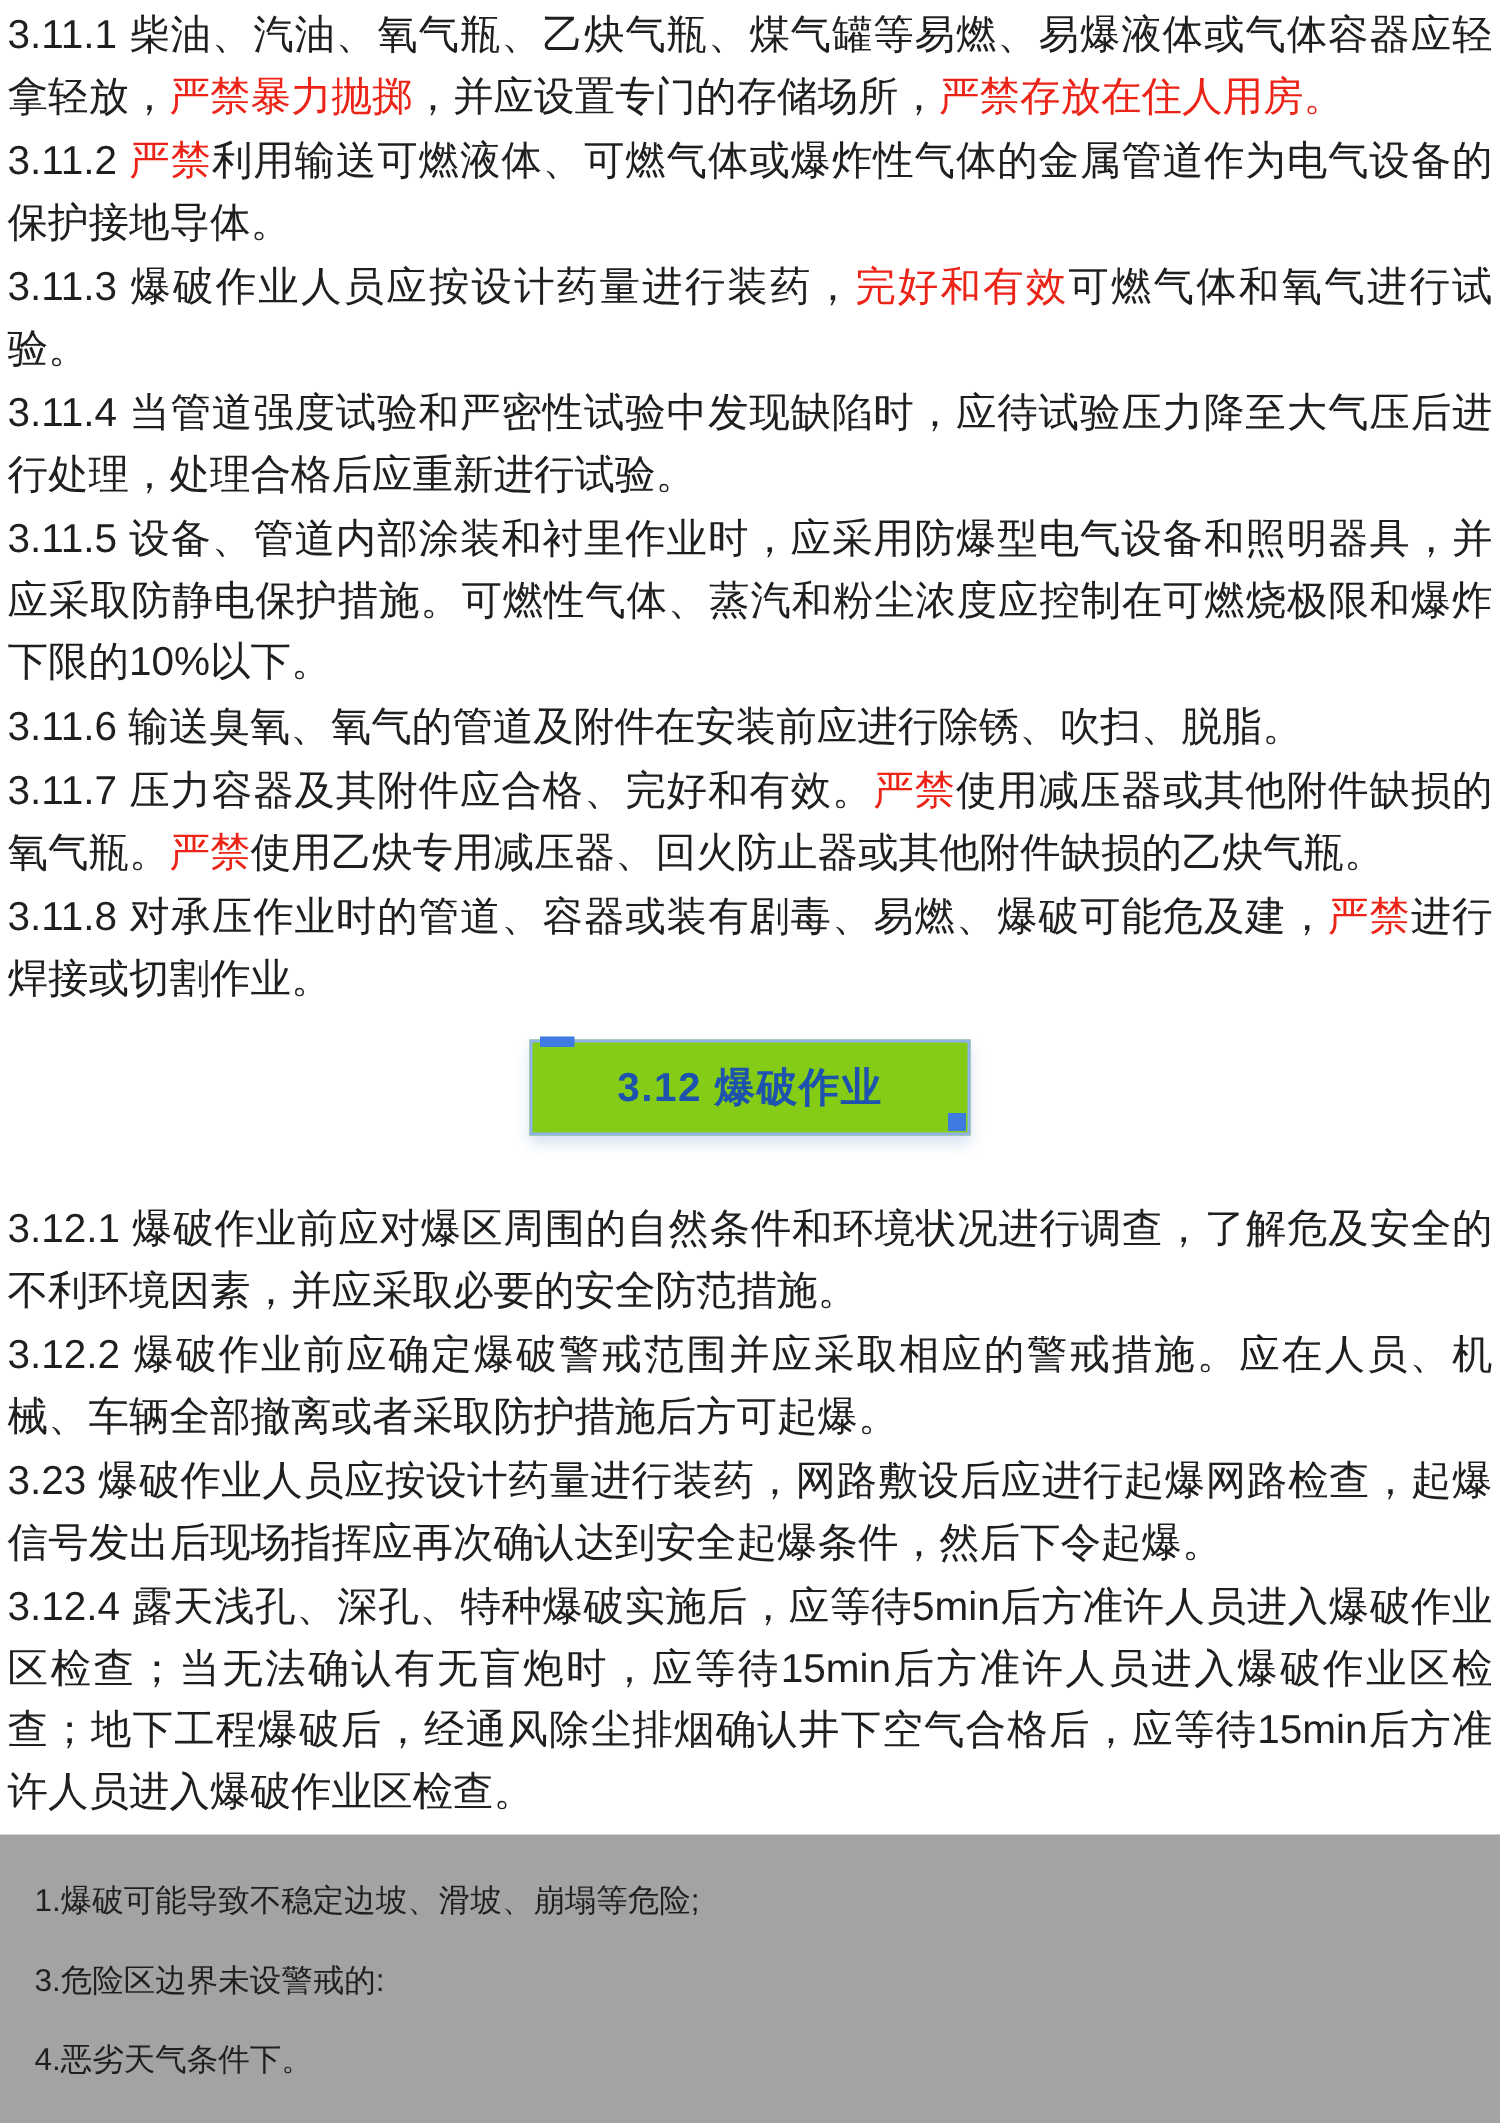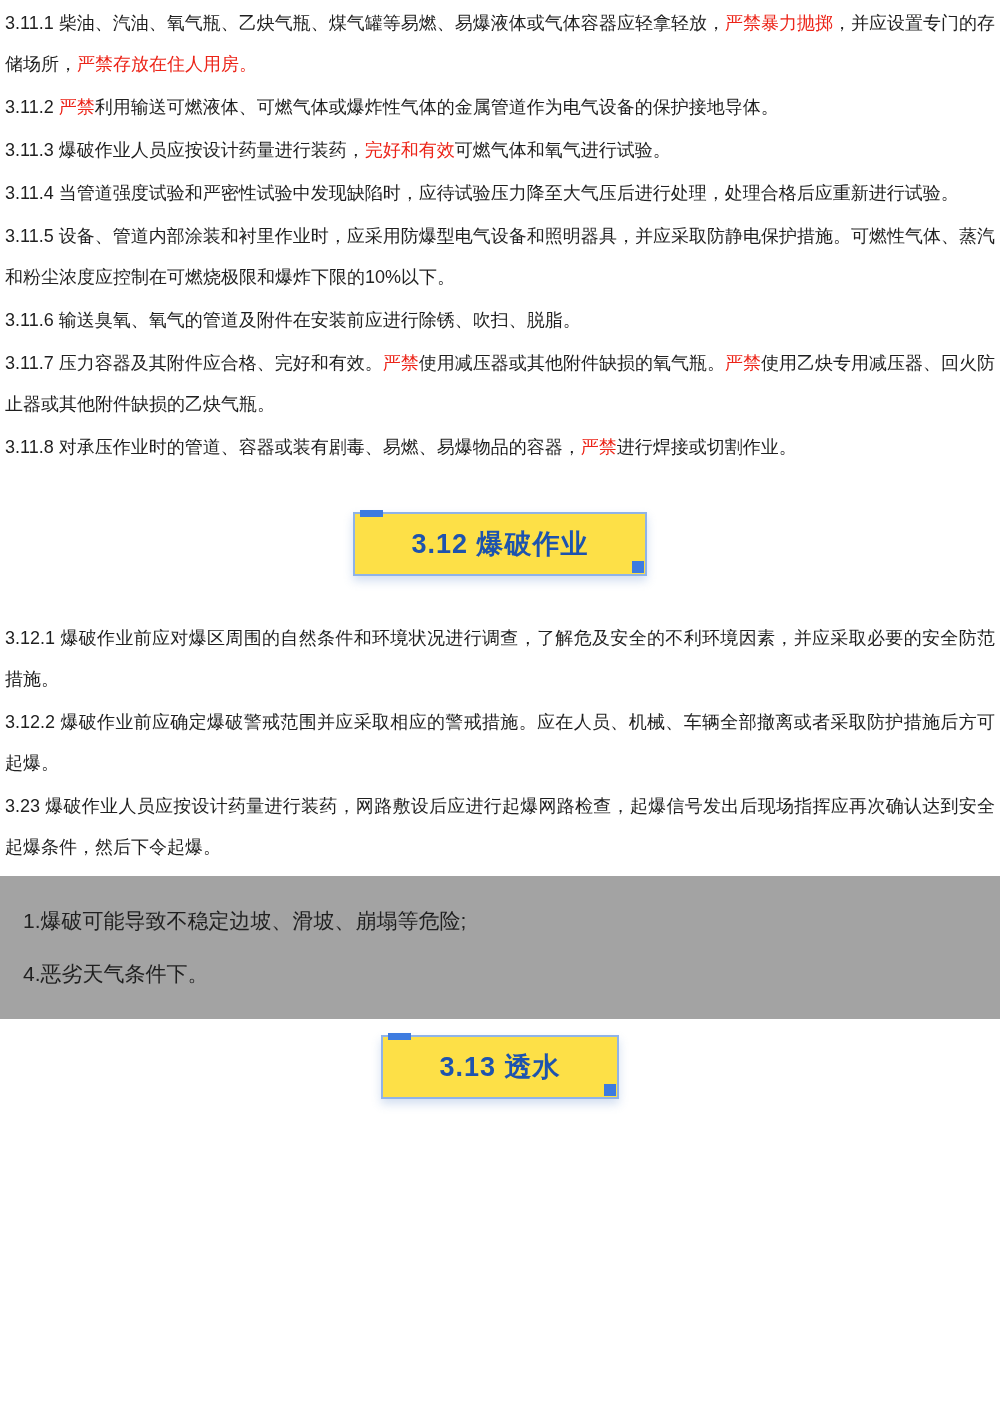--- a/index.html
+++ b/index.html
@@ -14,7 +14,7 @@
     color: #1f1f1f;
   }
   p.para {
-    font-size: 18px;
+    font-size: 27px;
     line-height: 41px;
     margin: 0 0 2px 0;
     text-align: justify;

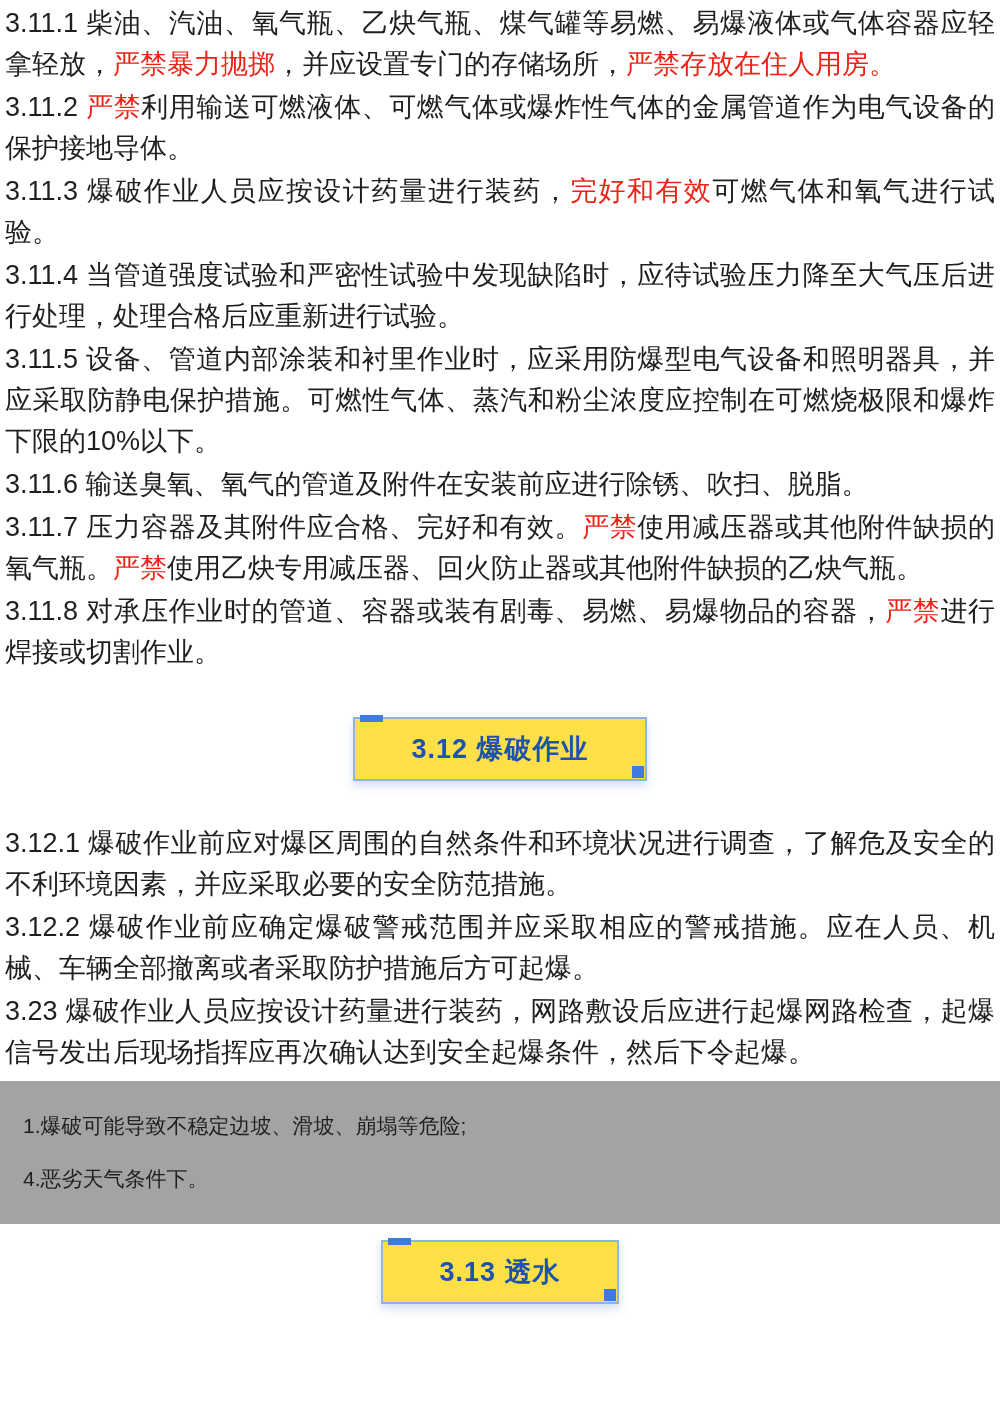--- a/index.html
+++ b/index.html
@@ -89,7 +89,7 @@
 
   <p class="para"><span>3.11.7 压力容器及其附件应合格、完好和有效。</span><span class="red">严禁</span><span>使用减压器或其他附件缺损的氧气瓶。</span><span class="red">严禁</span><span>使用乙炔专用减压器、回火防止器或其他附件缺损的乙炔气瓶。</span></p>
 
-  <p class="para"><span>3.11.8 对承压作业时的管道、容器或装有剧毒、易燃、易爆物品的容器，</span><span class="red">严禁</span><span>进行焊接或切割作业。</span></p>
+  <p class="para"><span>3.11.8 对承压作业时的管道、容器或装有剧毒、易燃、爆破可能危及建，</span><span class="red">严禁</span><span>进行焊接或切割作业。</span></p>
 
   <div class="section-box">
     <span class="corner-bar"></span>

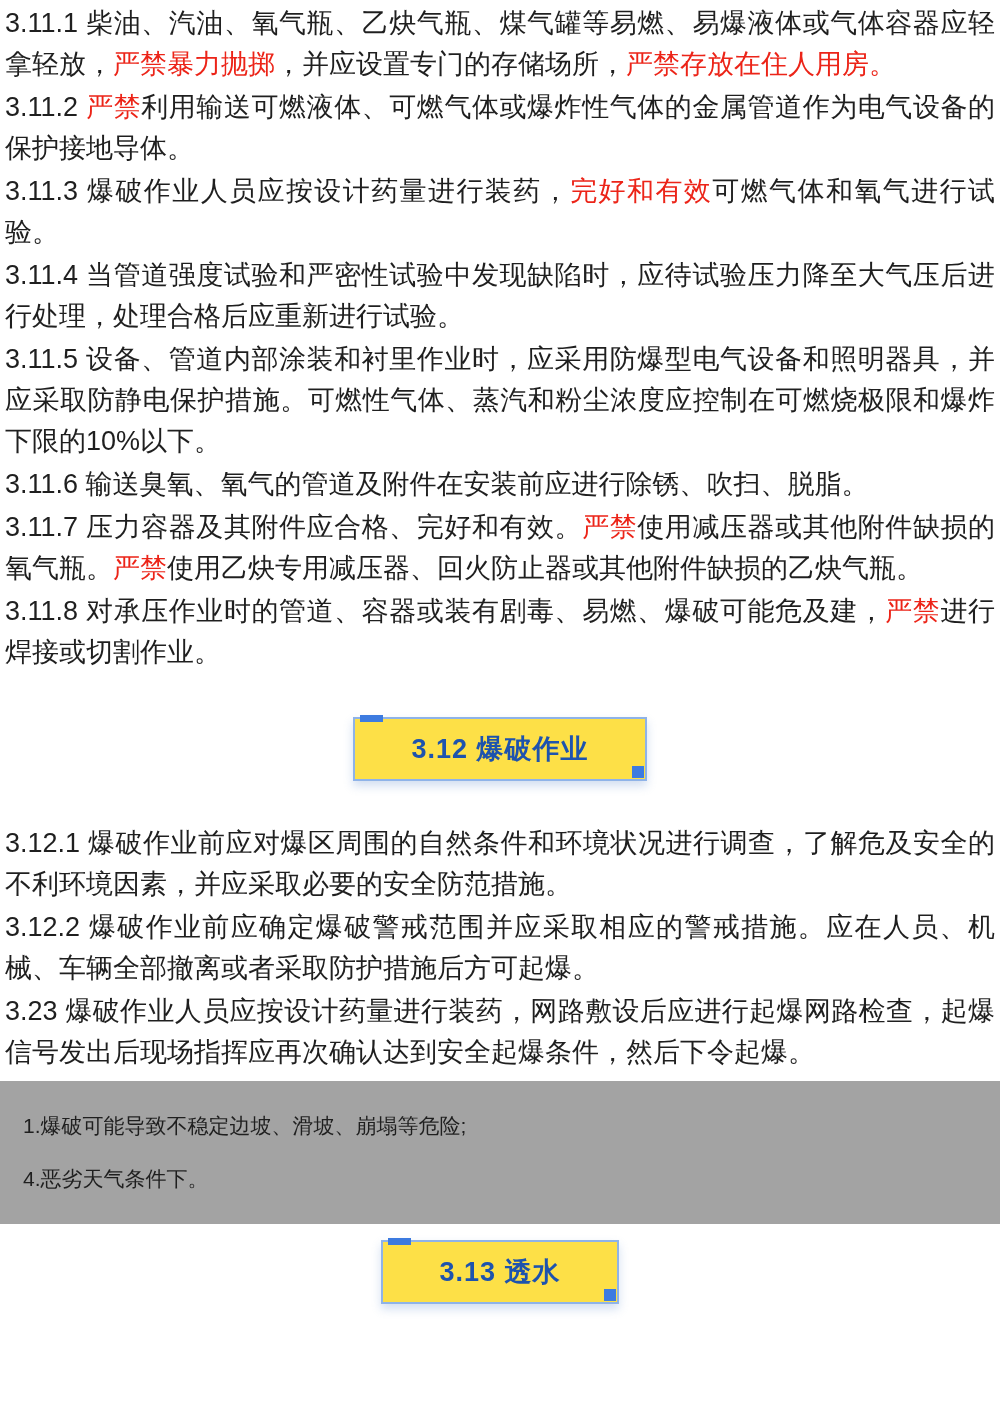--- a/index.html
+++ b/index.html
@@ -25,8 +25,8 @@
   .section-box {
     position: relative;
     width: fit-content;
-    margin: 44px auto 42px auto;
-    background: #fde047;
+    margin: 20px auto 42px auto;
+    background: #84cc16;
     border: 2px solid #8fb3e8;
     padding: 12px 56px;
     box-shadow: 0 5px 9px rgba(110, 150, 210, 0.30);

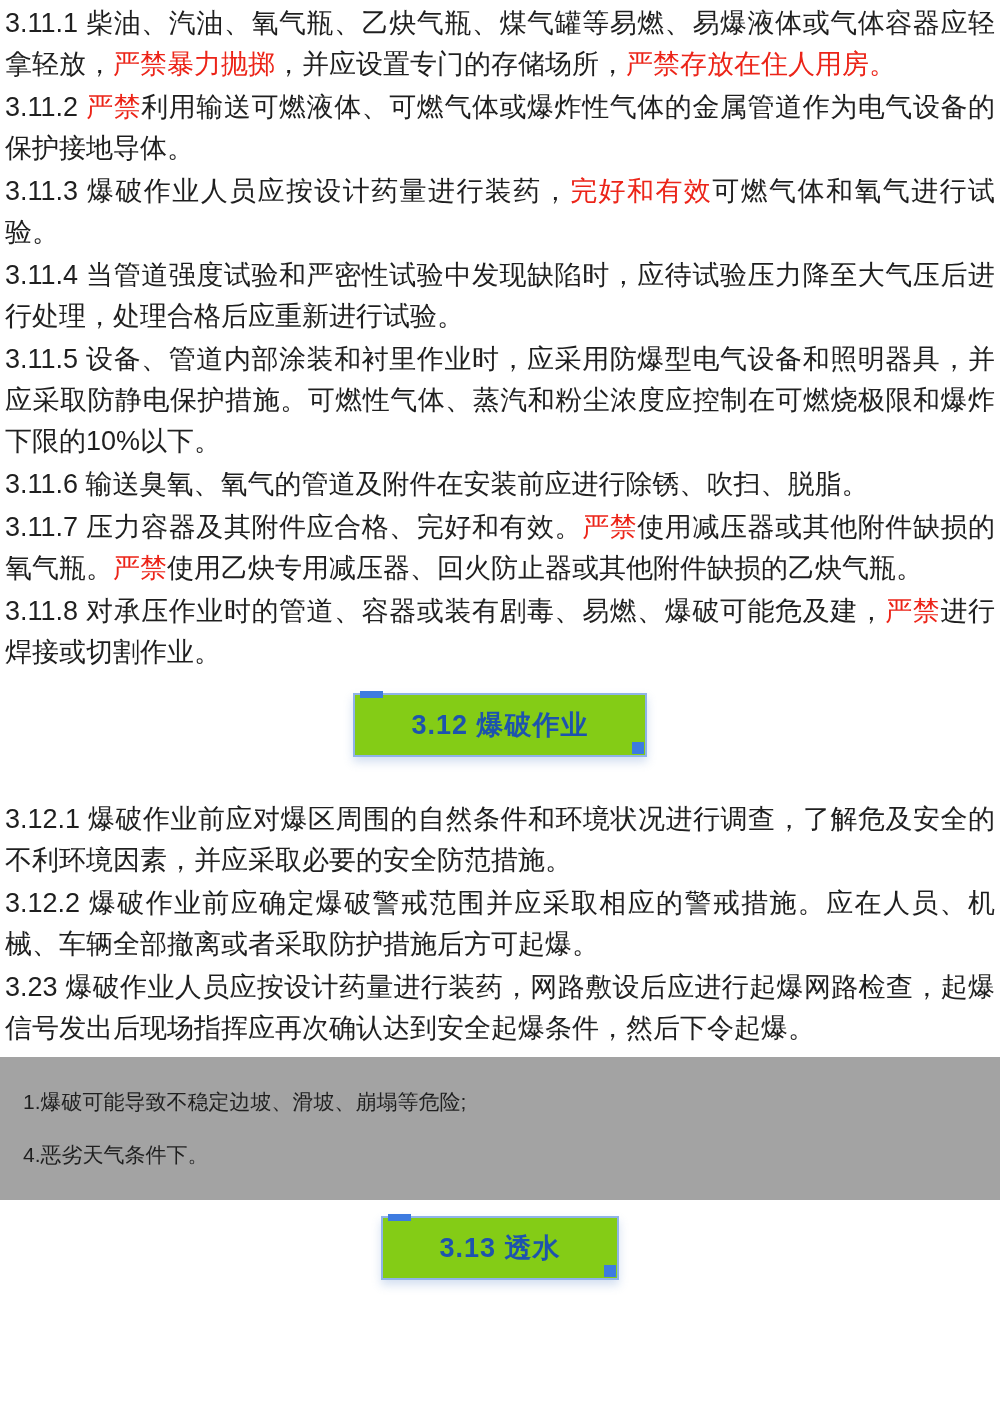--- a/index.html
+++ b/index.html
@@ -103,6 +103,7 @@
 
   <p class="para"><span>3.23 爆破作业人员应按设计药量进行装药，网路敷设后应进行起爆网路检查，起爆信号发出后现场指挥应再次确认达到安全起爆条件，然后下令起爆。</span></p>
 
+  <p class="para"><span>3.12.4 露天浅孔、深孔、特种爆破实施后，应等待5min后方准许人员进入爆破作业区检查；当无法确认有无盲炮时，应等待15min后方准许人员进入爆破作业区检查；地下工程爆破后，经通风除尘排烟确认井下空气合格后，应等待15min后方准许人员进入爆破作业区检查。</span></p>
 
 
   <div class="gray-panel">

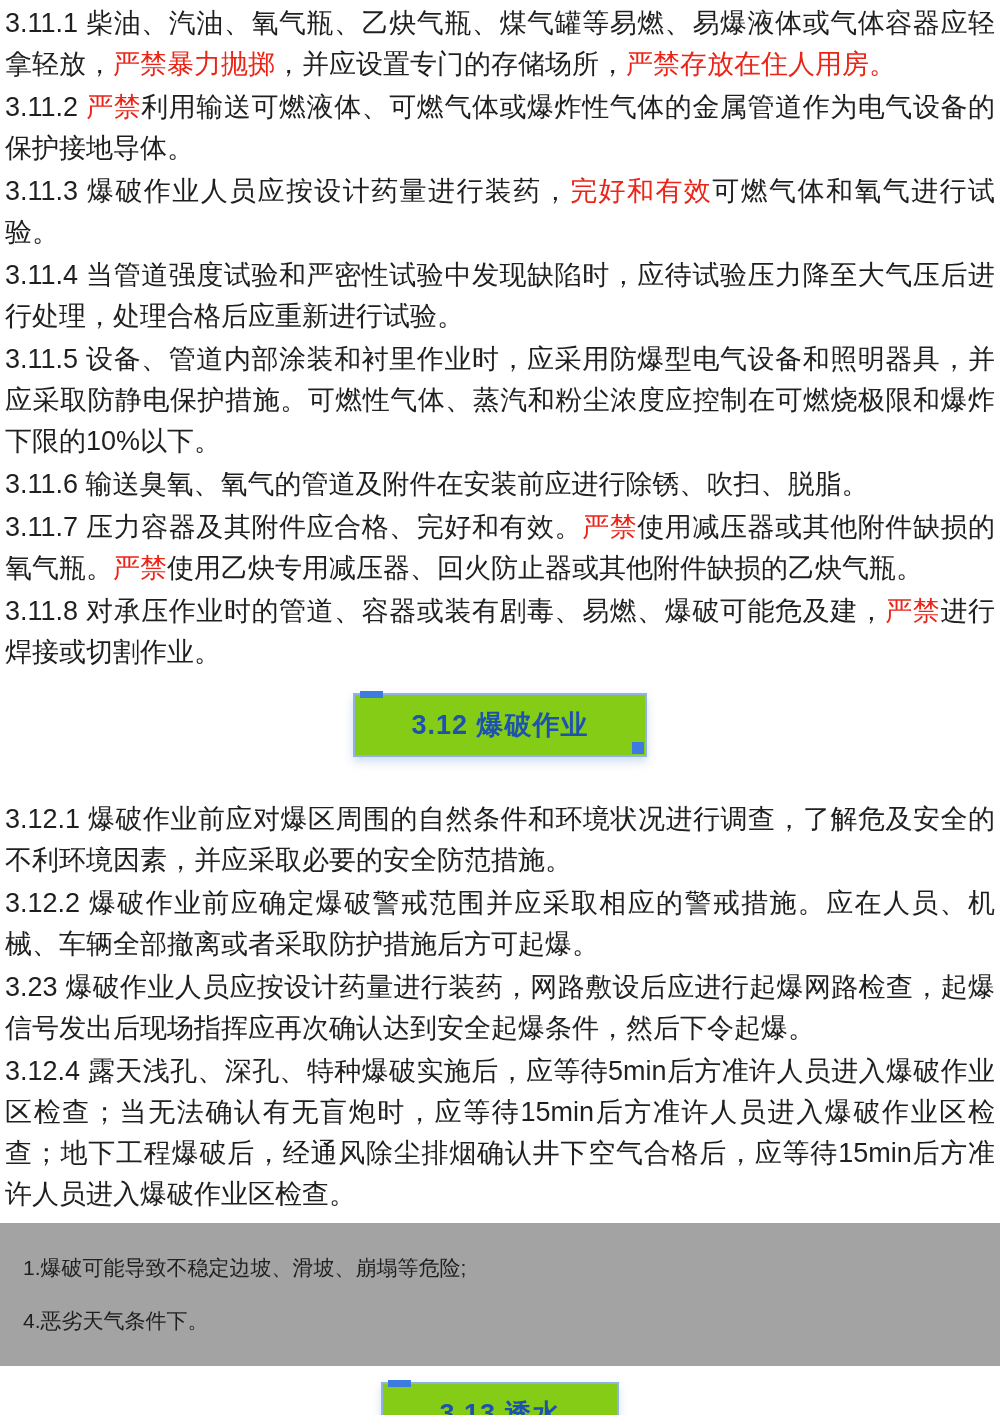--- a/index.html
+++ b/index.html
@@ -108,6 +108,7 @@
 
   <div class="gray-panel">
     <p class="list-item">1.爆破可能导致不稳定边坡、滑坡、崩塌等危险;</p>
+    <p class="list-item">3.危险区边界未设警戒的:</p>
     <p class="list-item">4.恶劣天气条件下。</p>
   </div>
 

